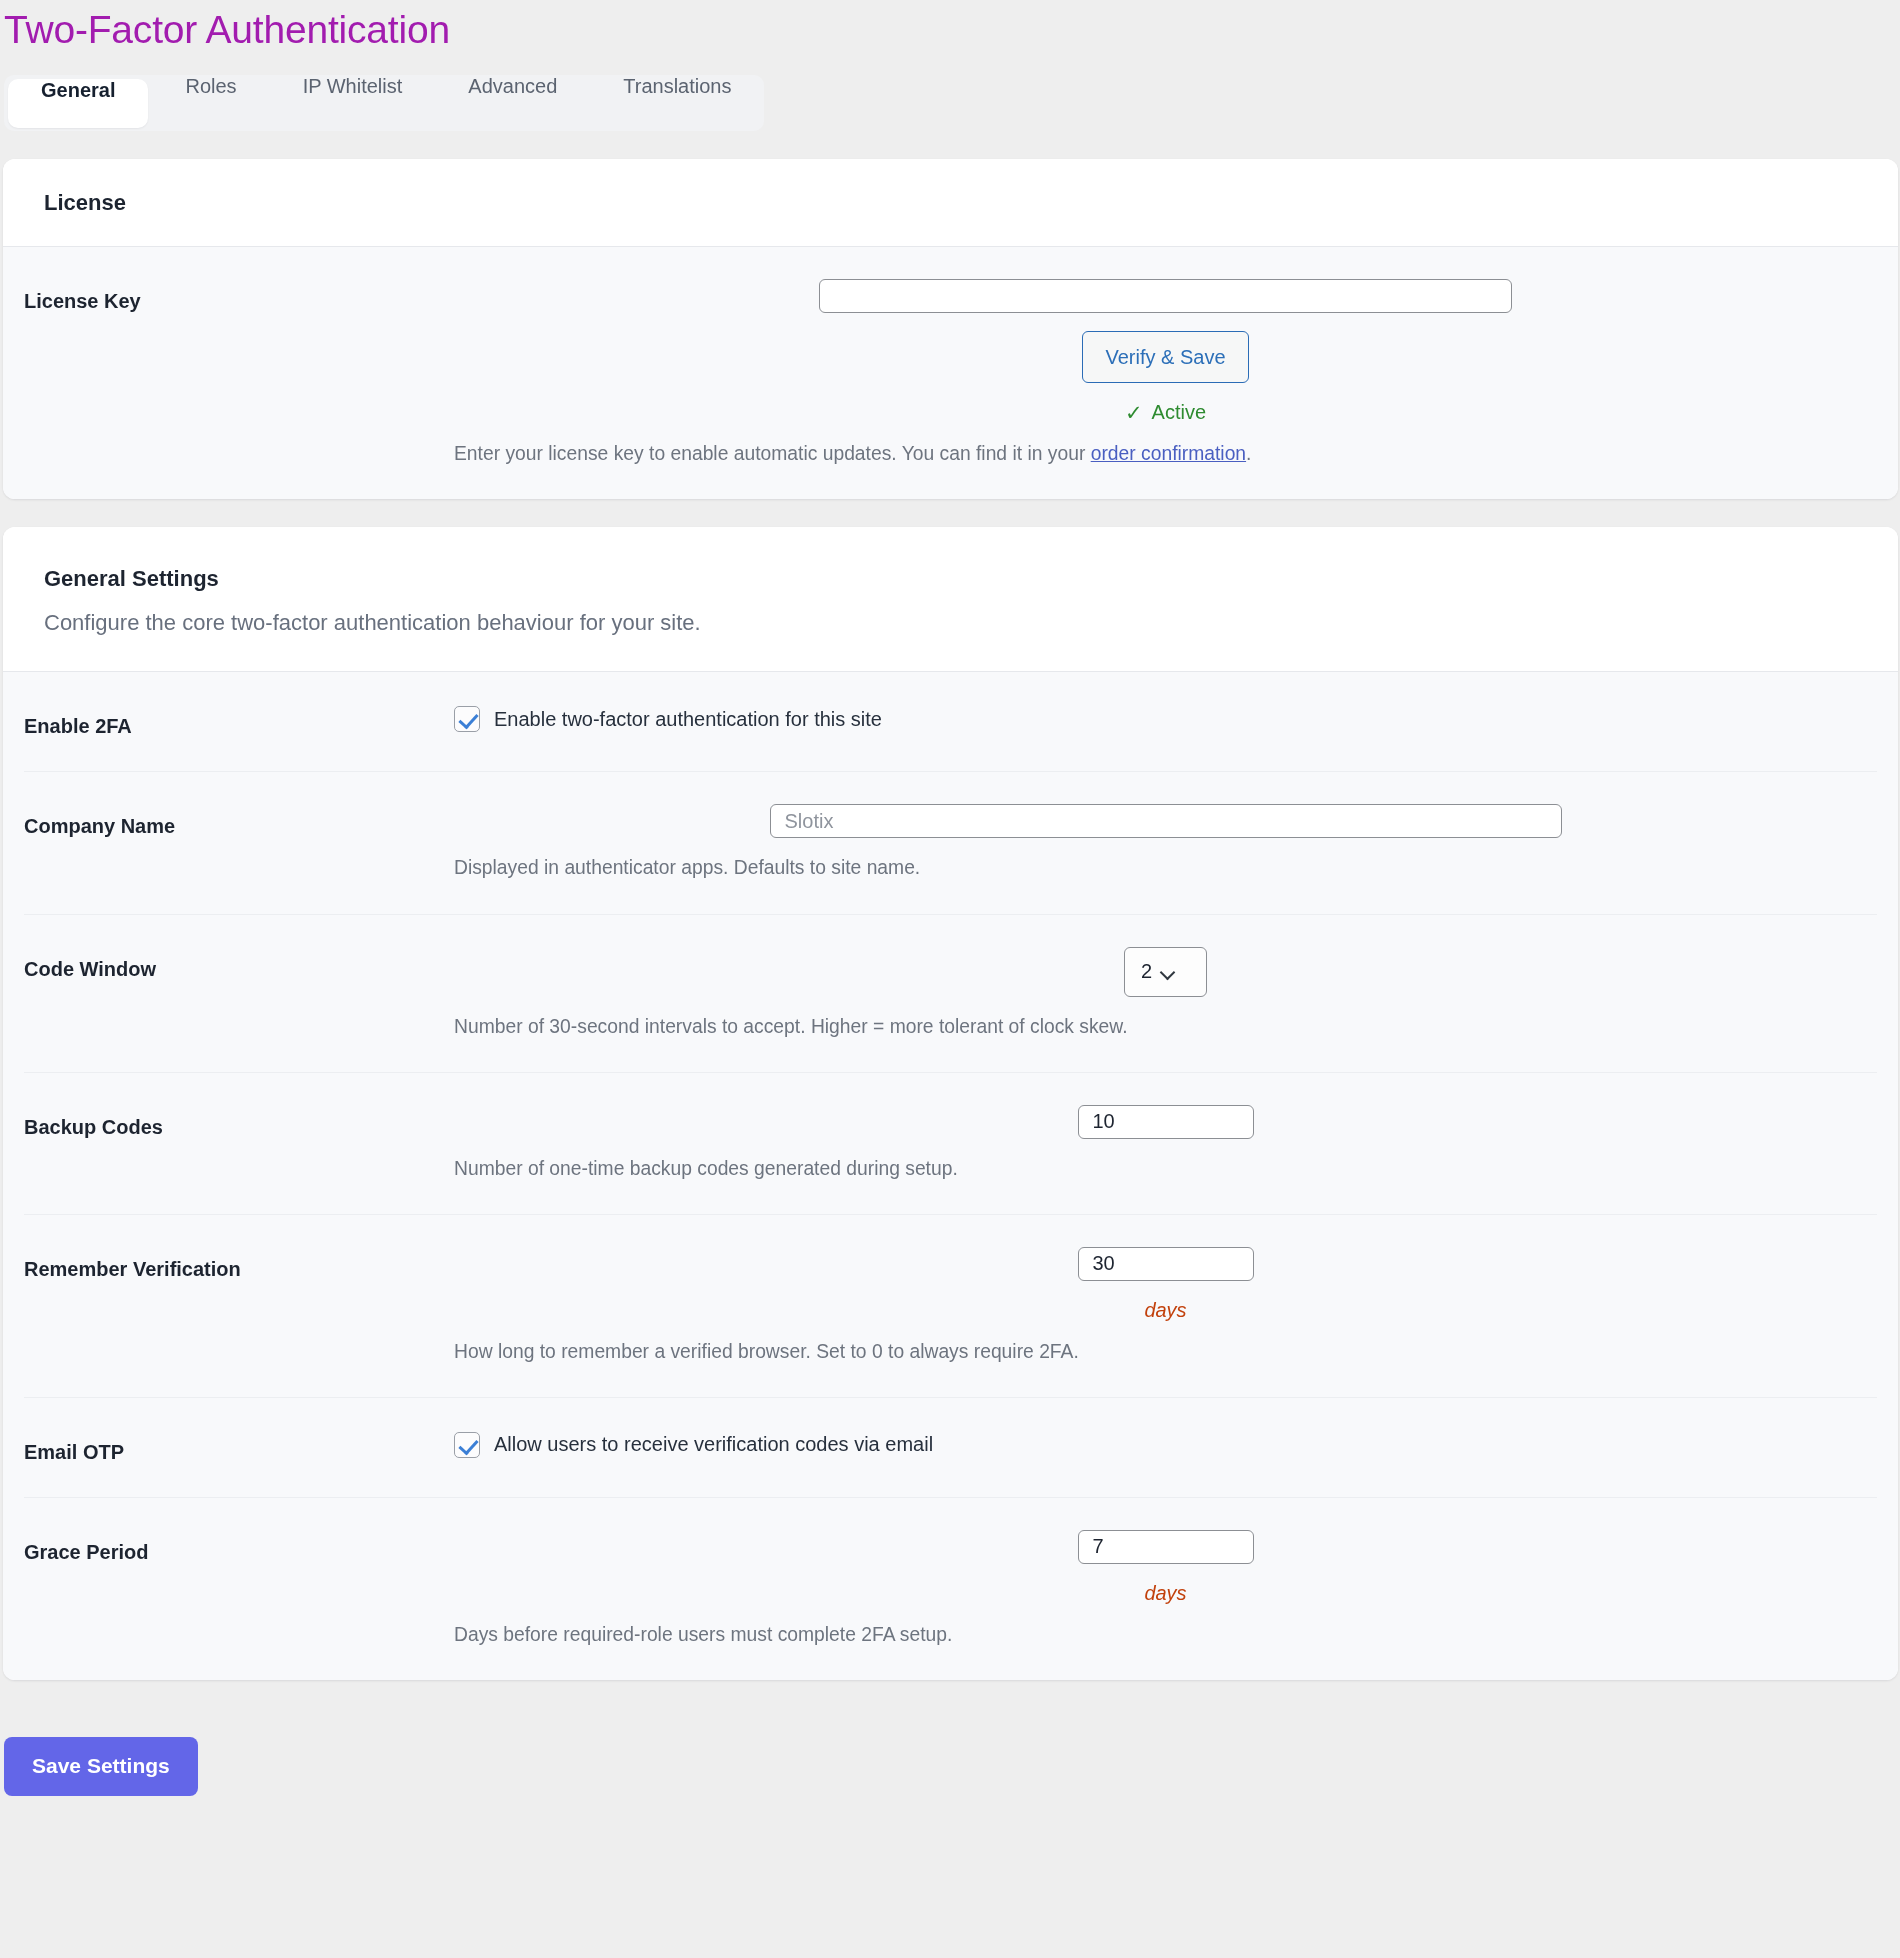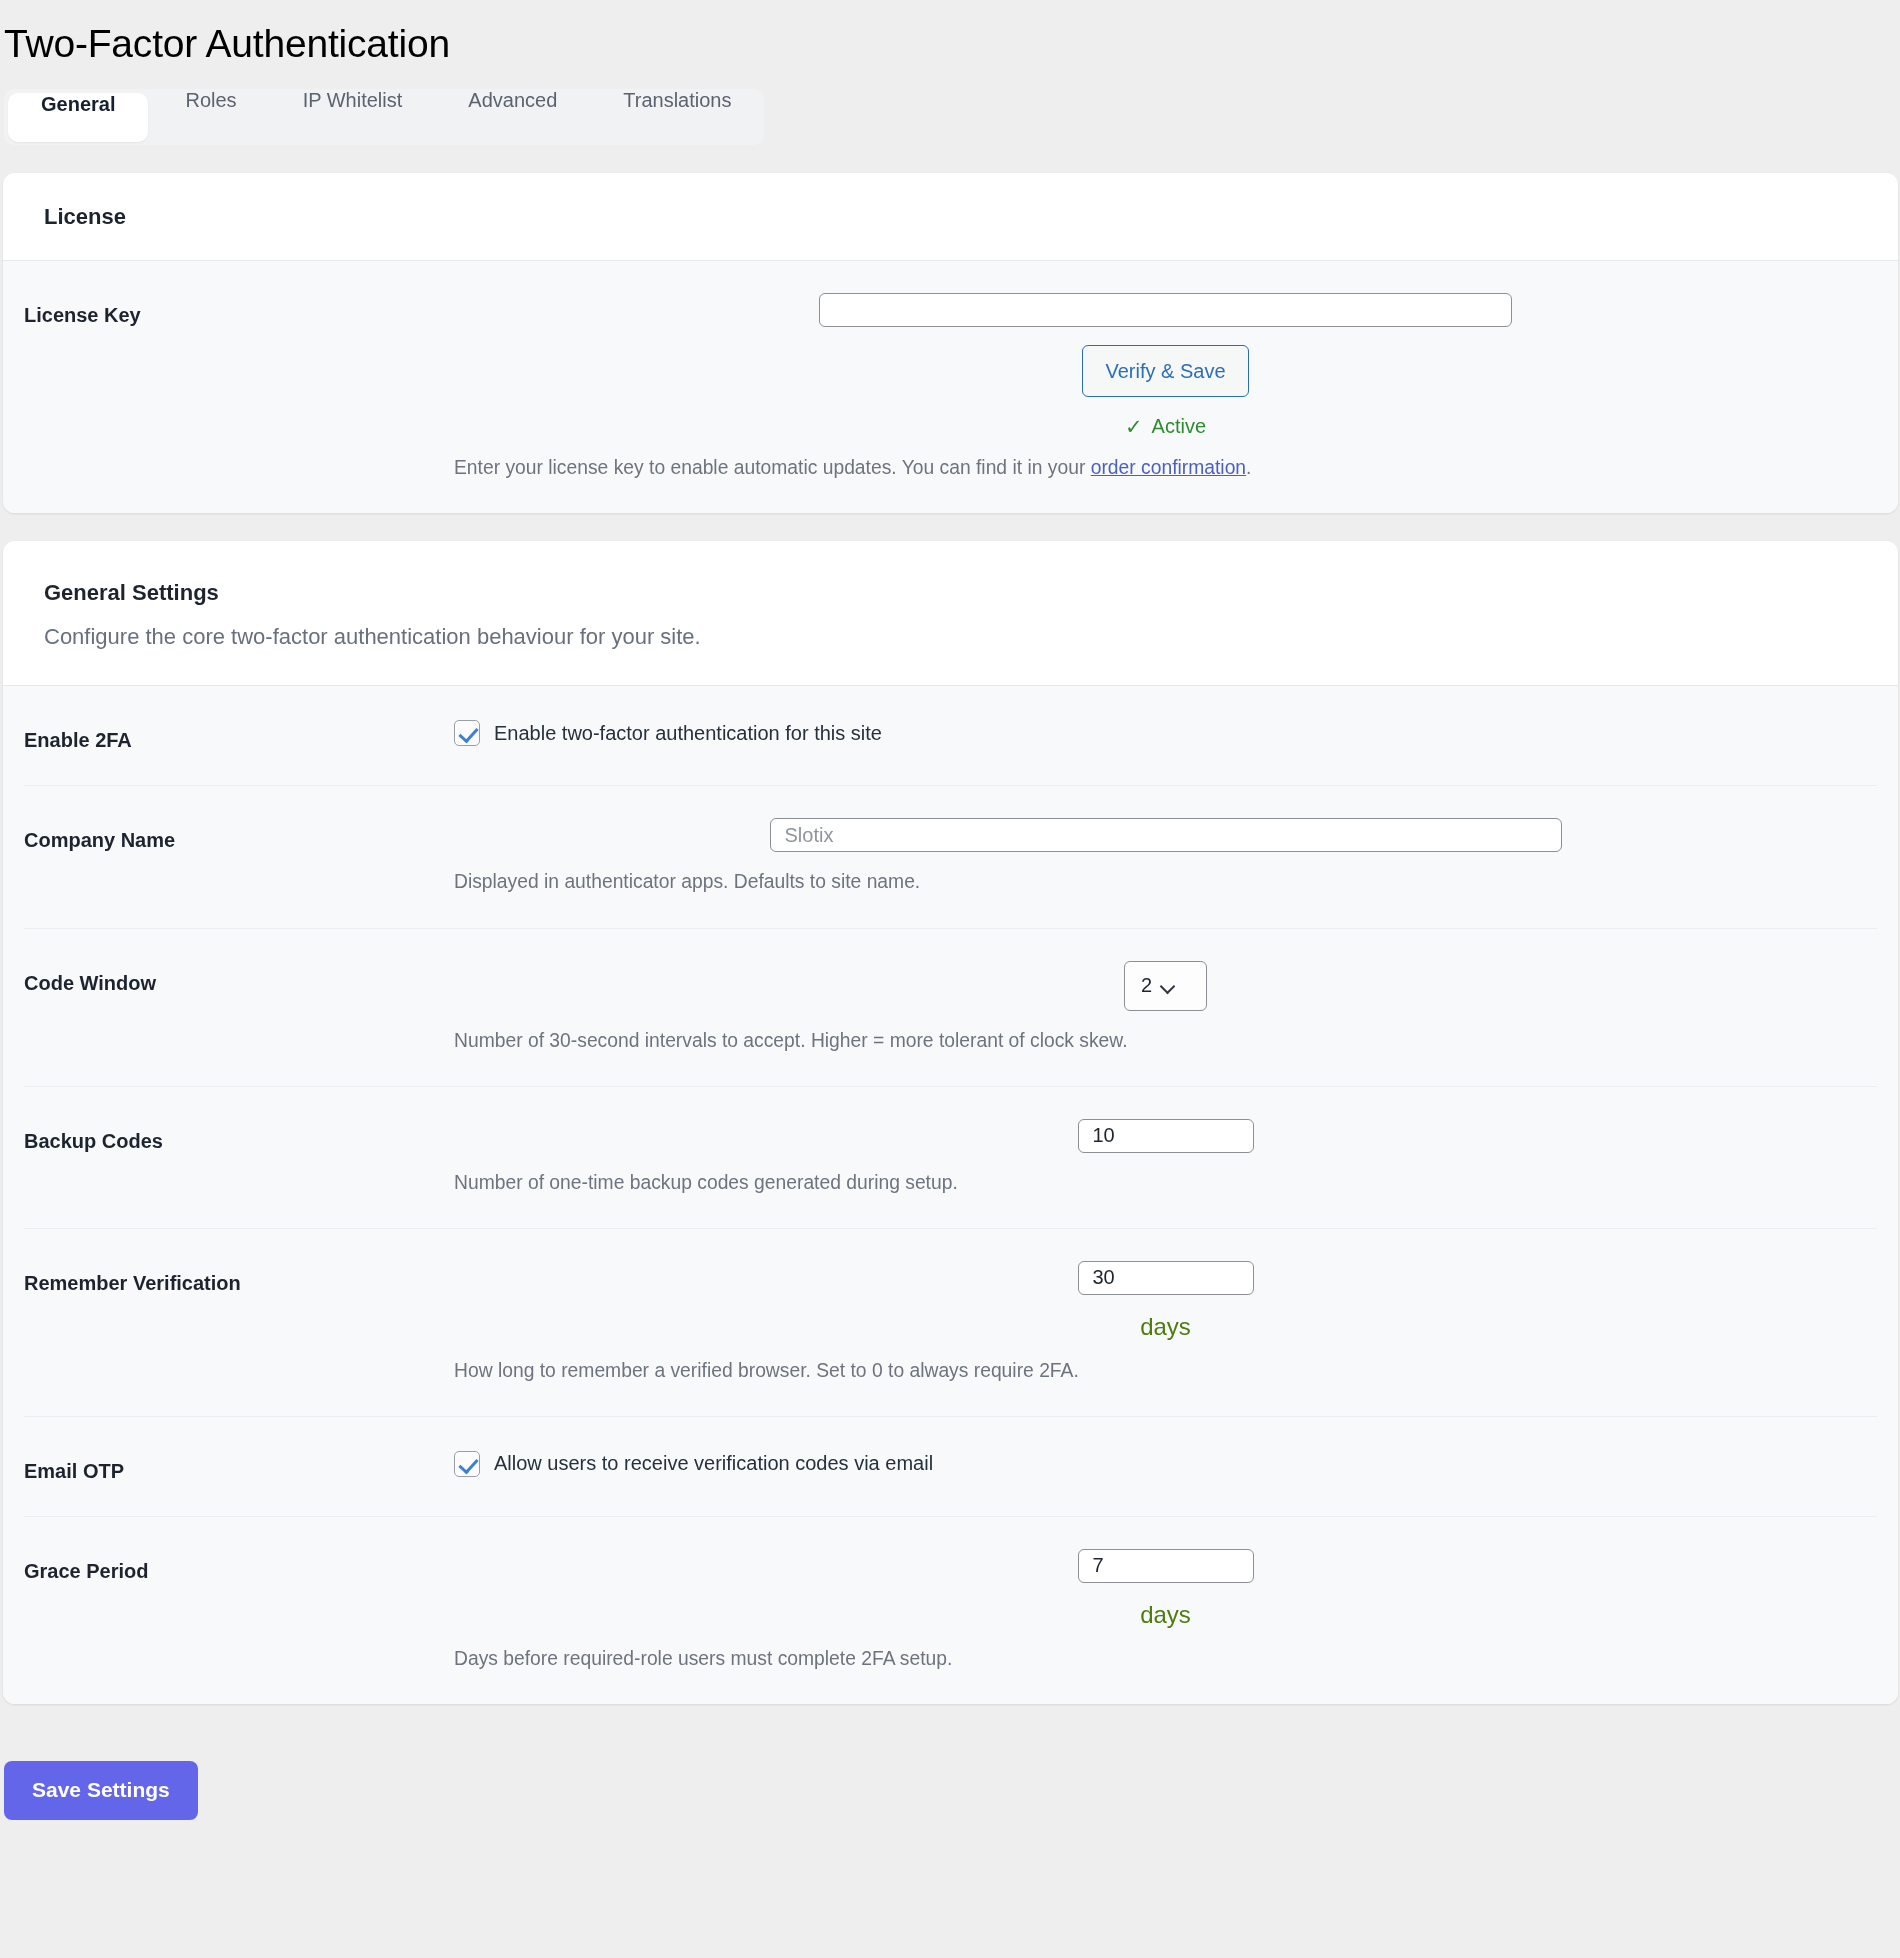--- a/index.html
+++ b/index.html
@@ -20,9 +20,9 @@
   .page-title {
     font-size: 39px;
     font-weight: 400;
-    color: #000000;
+    color: #a21caf;
     margin: 0;
-    padding: 22px 0 0 4px;
+    padding: 8px 0 0 4px;
     letter-spacing: -0.2px;
     line-height: 1.15;
   }

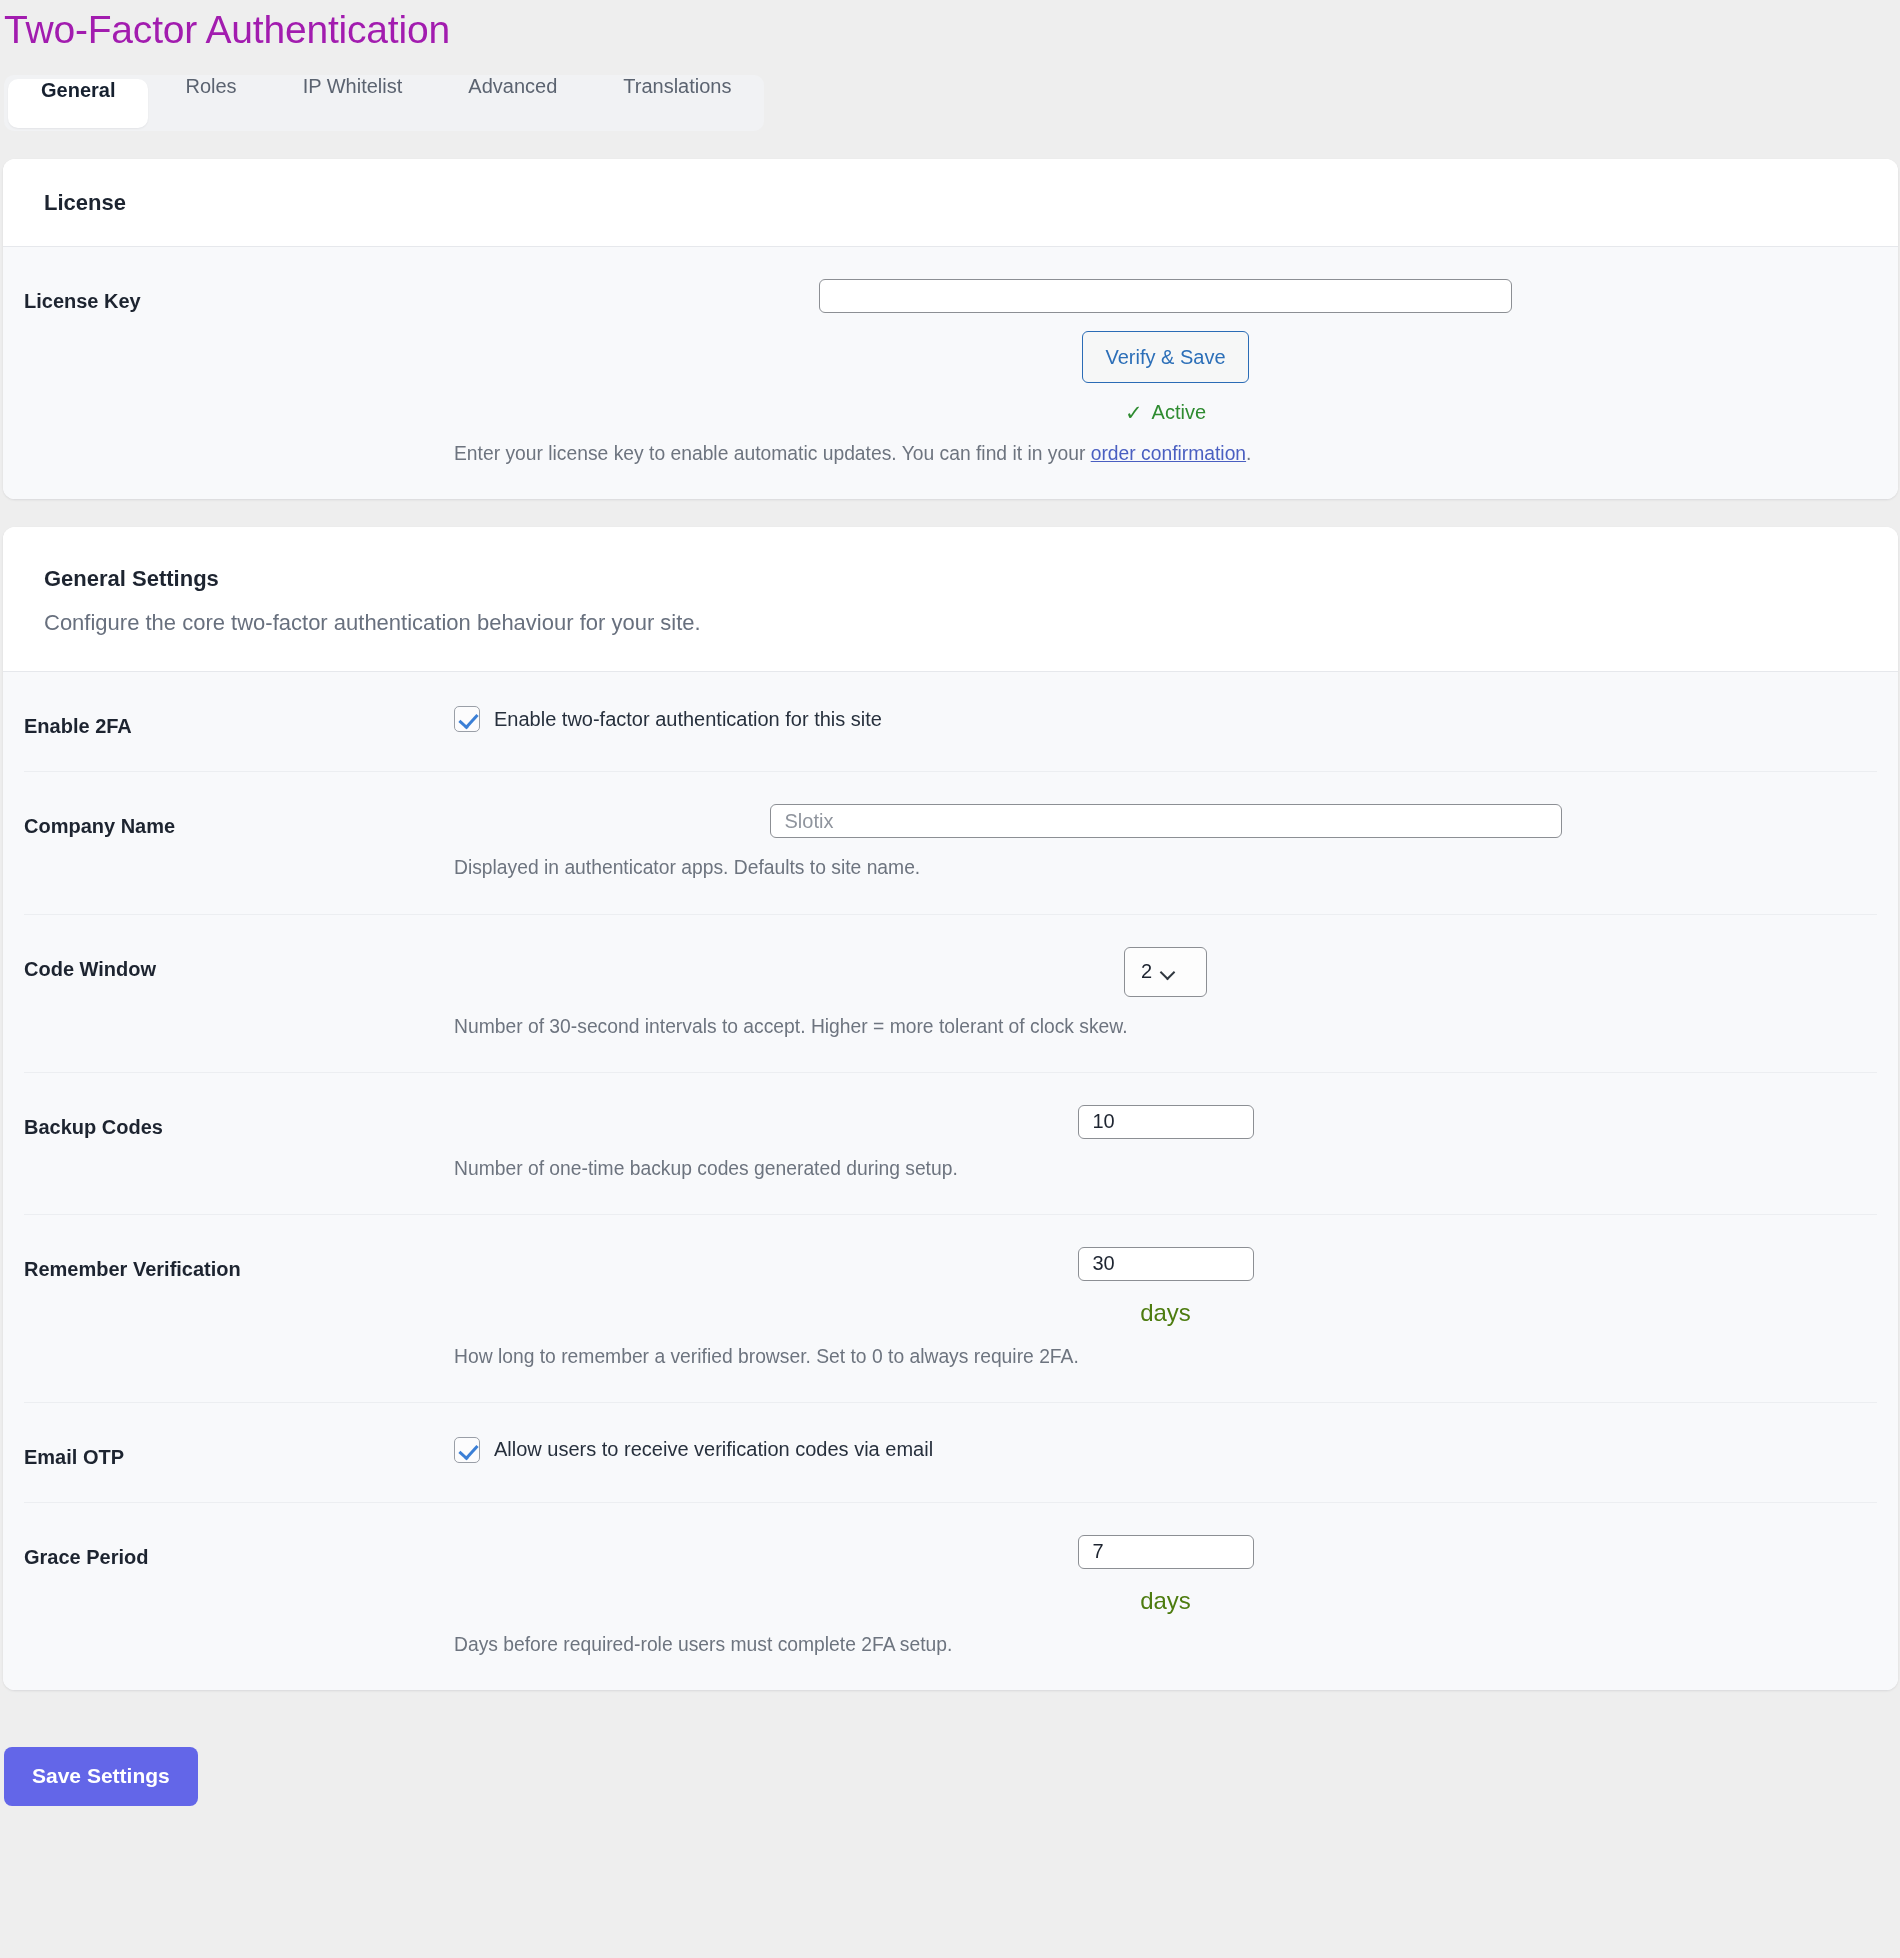--- a/index.html
+++ b/index.html
@@ -204,8 +204,9 @@
   }
 
   .unit {
-    font-size: 24px;
-    color: #4d7c0f;
+    font-size: 20px;
+    color: #c2410c;
+    font-style: italic;
   }
 
   

